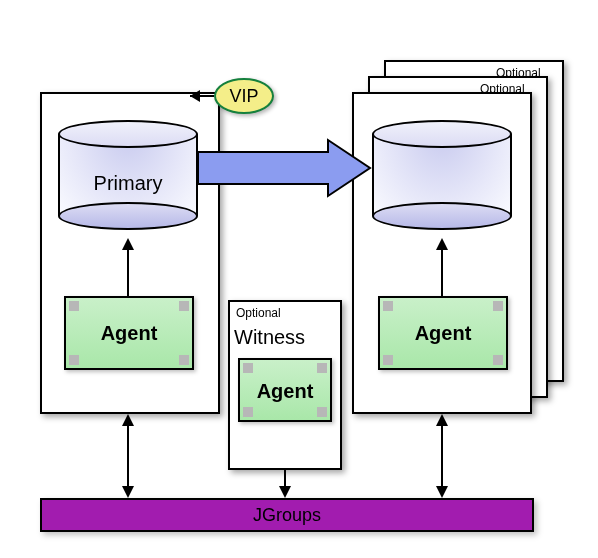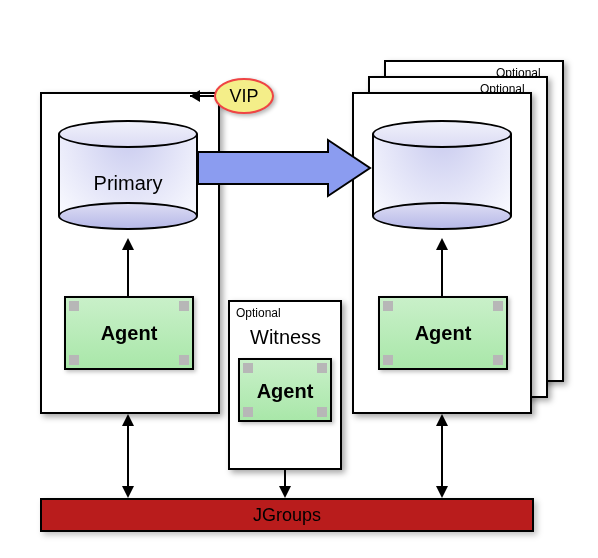--- a/index.html
+++ b/index.html
@@ -88,7 +88,7 @@
   }
   .vip {
     position: absolute;
-    border: 2px solid #ef4444;
+    border: 2px solid #15803d;
     background: #f4ee89;
     border-radius: 50%;
     box-shadow: 2px 2px 4px rgba(0,0,0,0.3);

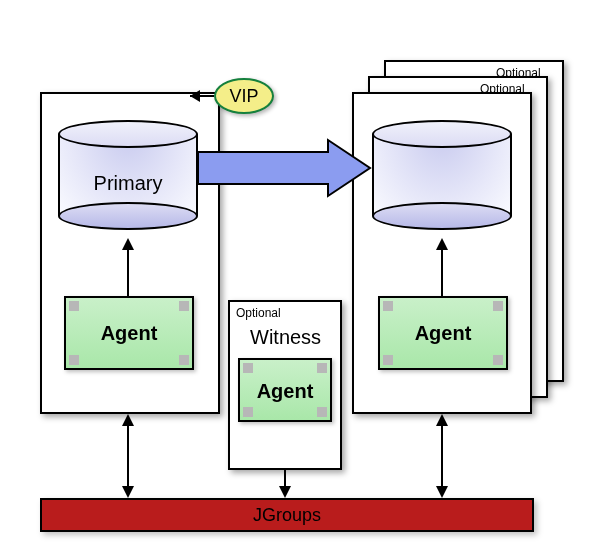--- a/index.html
+++ b/index.html
@@ -127,7 +127,7 @@
   <div class="box" style="left:228px; top:300px; width:114px; height:170px;">
     <span class="optional-label" style="left:6px; top:4px;">Optional</span>
   </div>
-  <span class="witness-label" style="left:250px; top:326px;">Witness</span>
+  <span class="witness-label" style="left:234px; top:326px;">Witness</span>
 
   <div class="cylinder" style="left:58px; top:120px; width:140px; height:110px;">
     <div class="cyl-body" style="top:14px; height:82px;"></div>

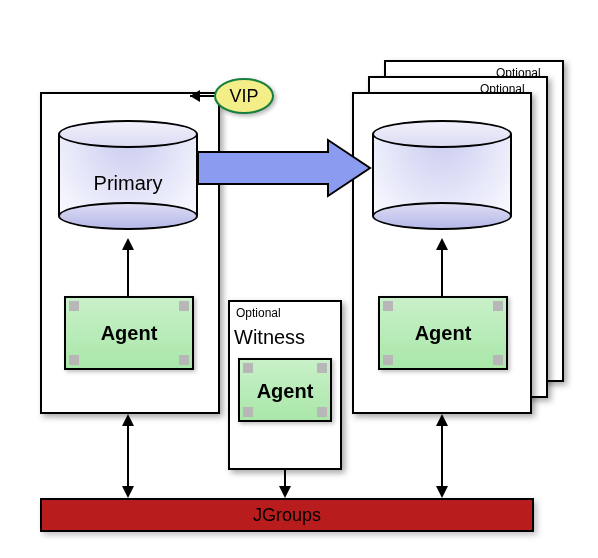--- a/index.html
+++ b/index.html
@@ -80,7 +80,7 @@
   .jgroups {
     position: absolute;
     border: 2px solid #000;
-    background: #b91c1c;
+    background: #a21caf;
     box-shadow: 3px 3px 6px rgba(0,0,0,0.25);
     text-align: center;
     font-size: 18px;

